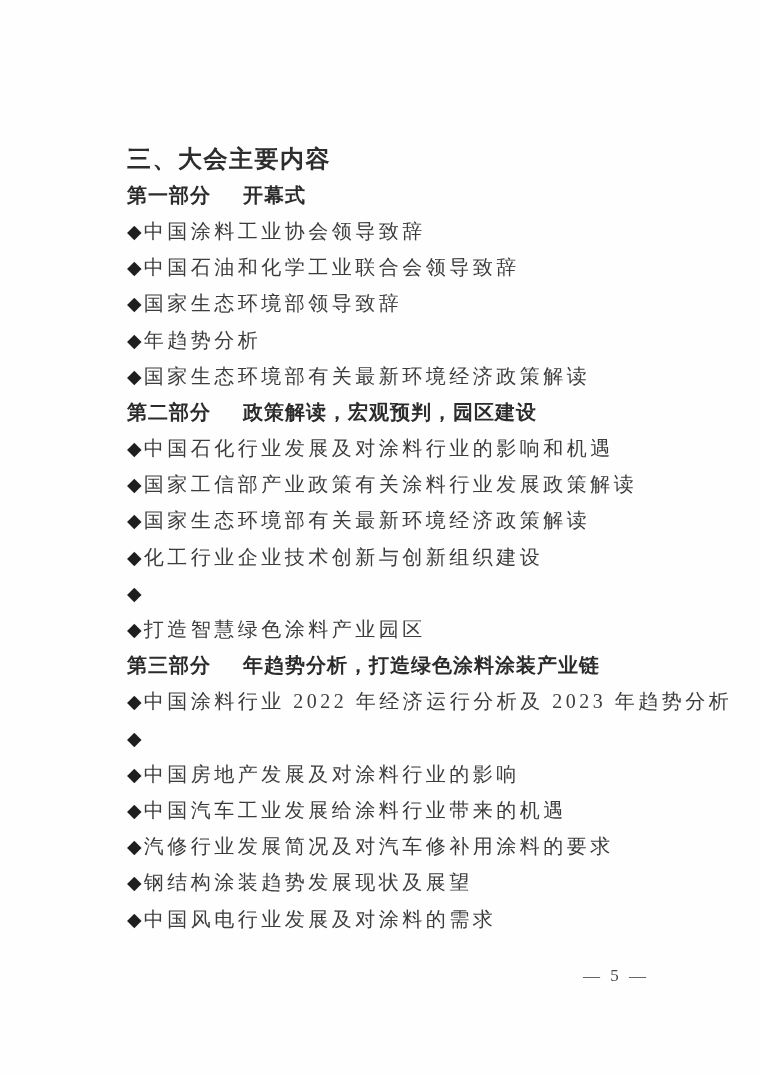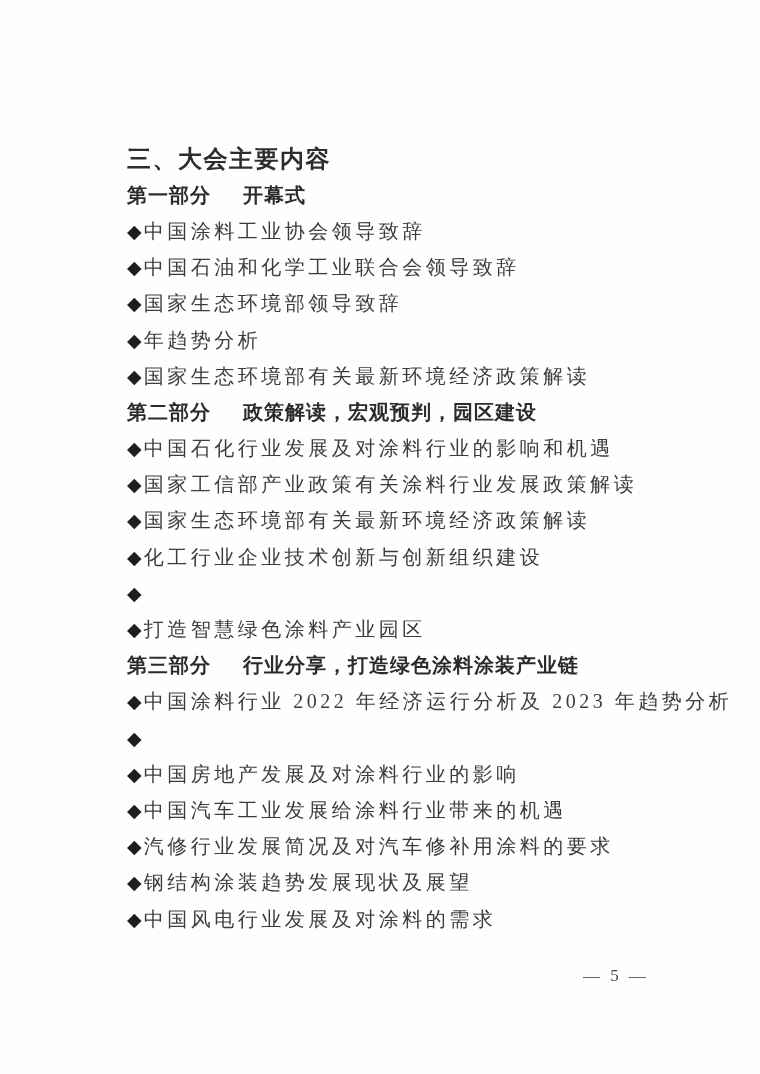--- a/index.html
+++ b/index.html
@@ -132,7 +132,7 @@
 
     <div class="row sec-heading">
       <span class="sec-label">第三部分</span>
-      <span class="sec-title">行业分享，打造绿色涂料涂装产业链</span>
+      <span class="sec-title">年趋势分析，打造绿色涂料涂装产业链</span>
     </div>
     <div class="row item">
       <span class="bullet">◆</span>

